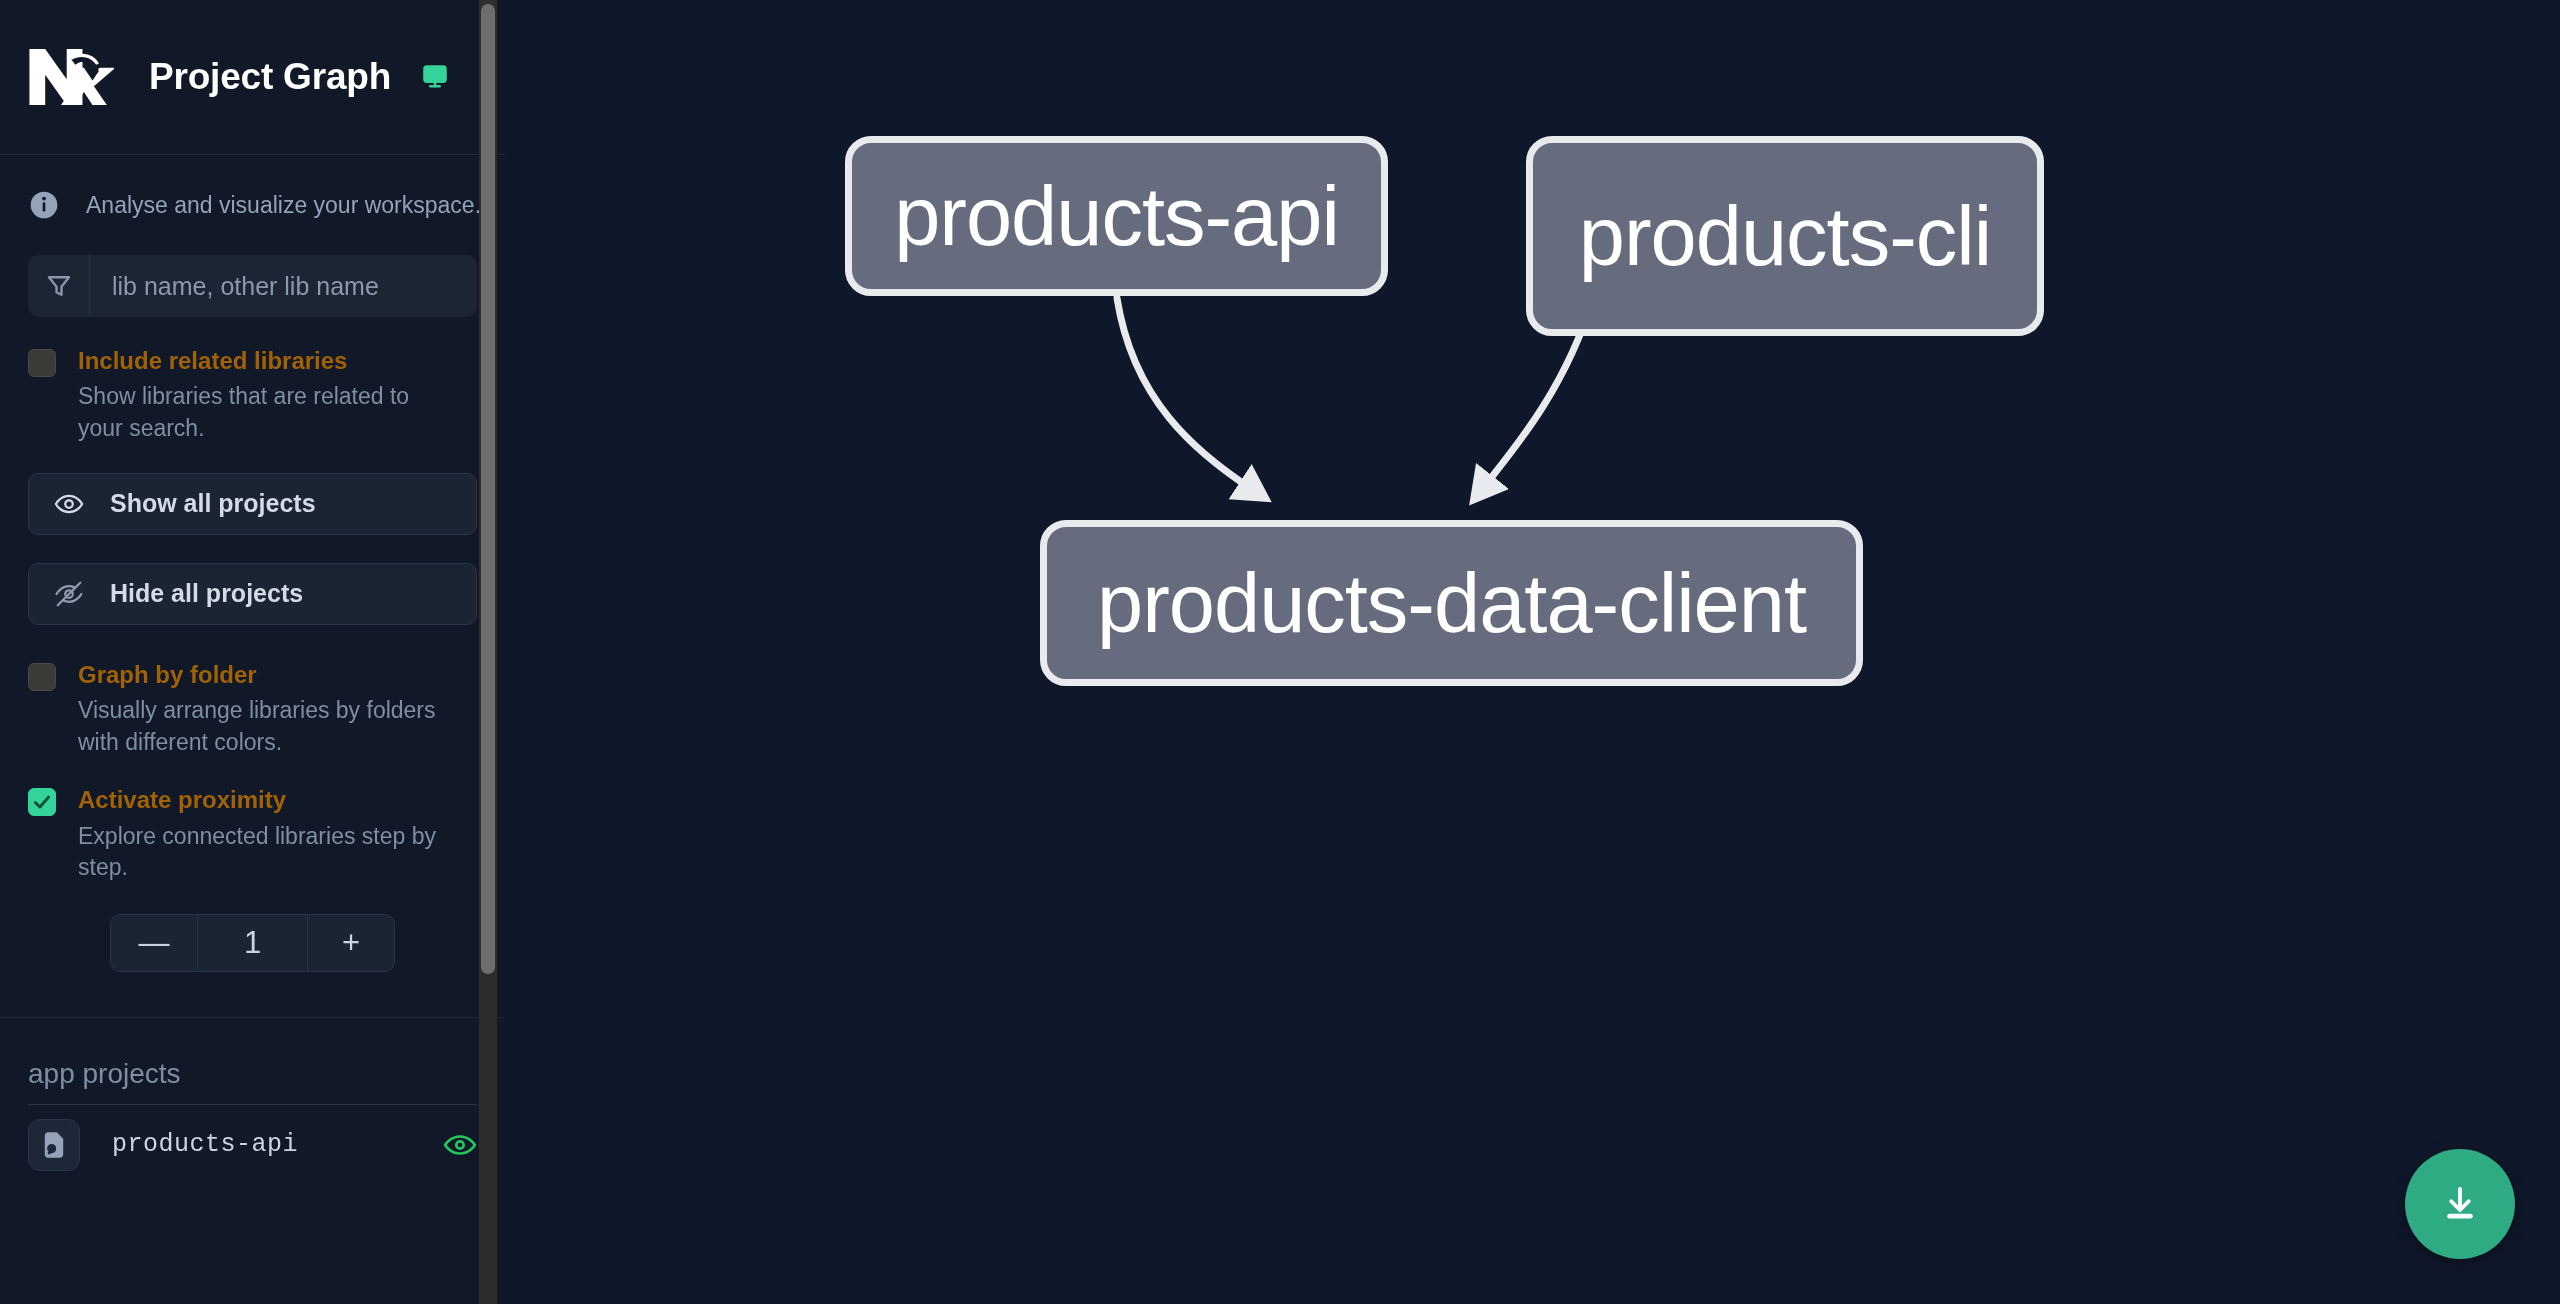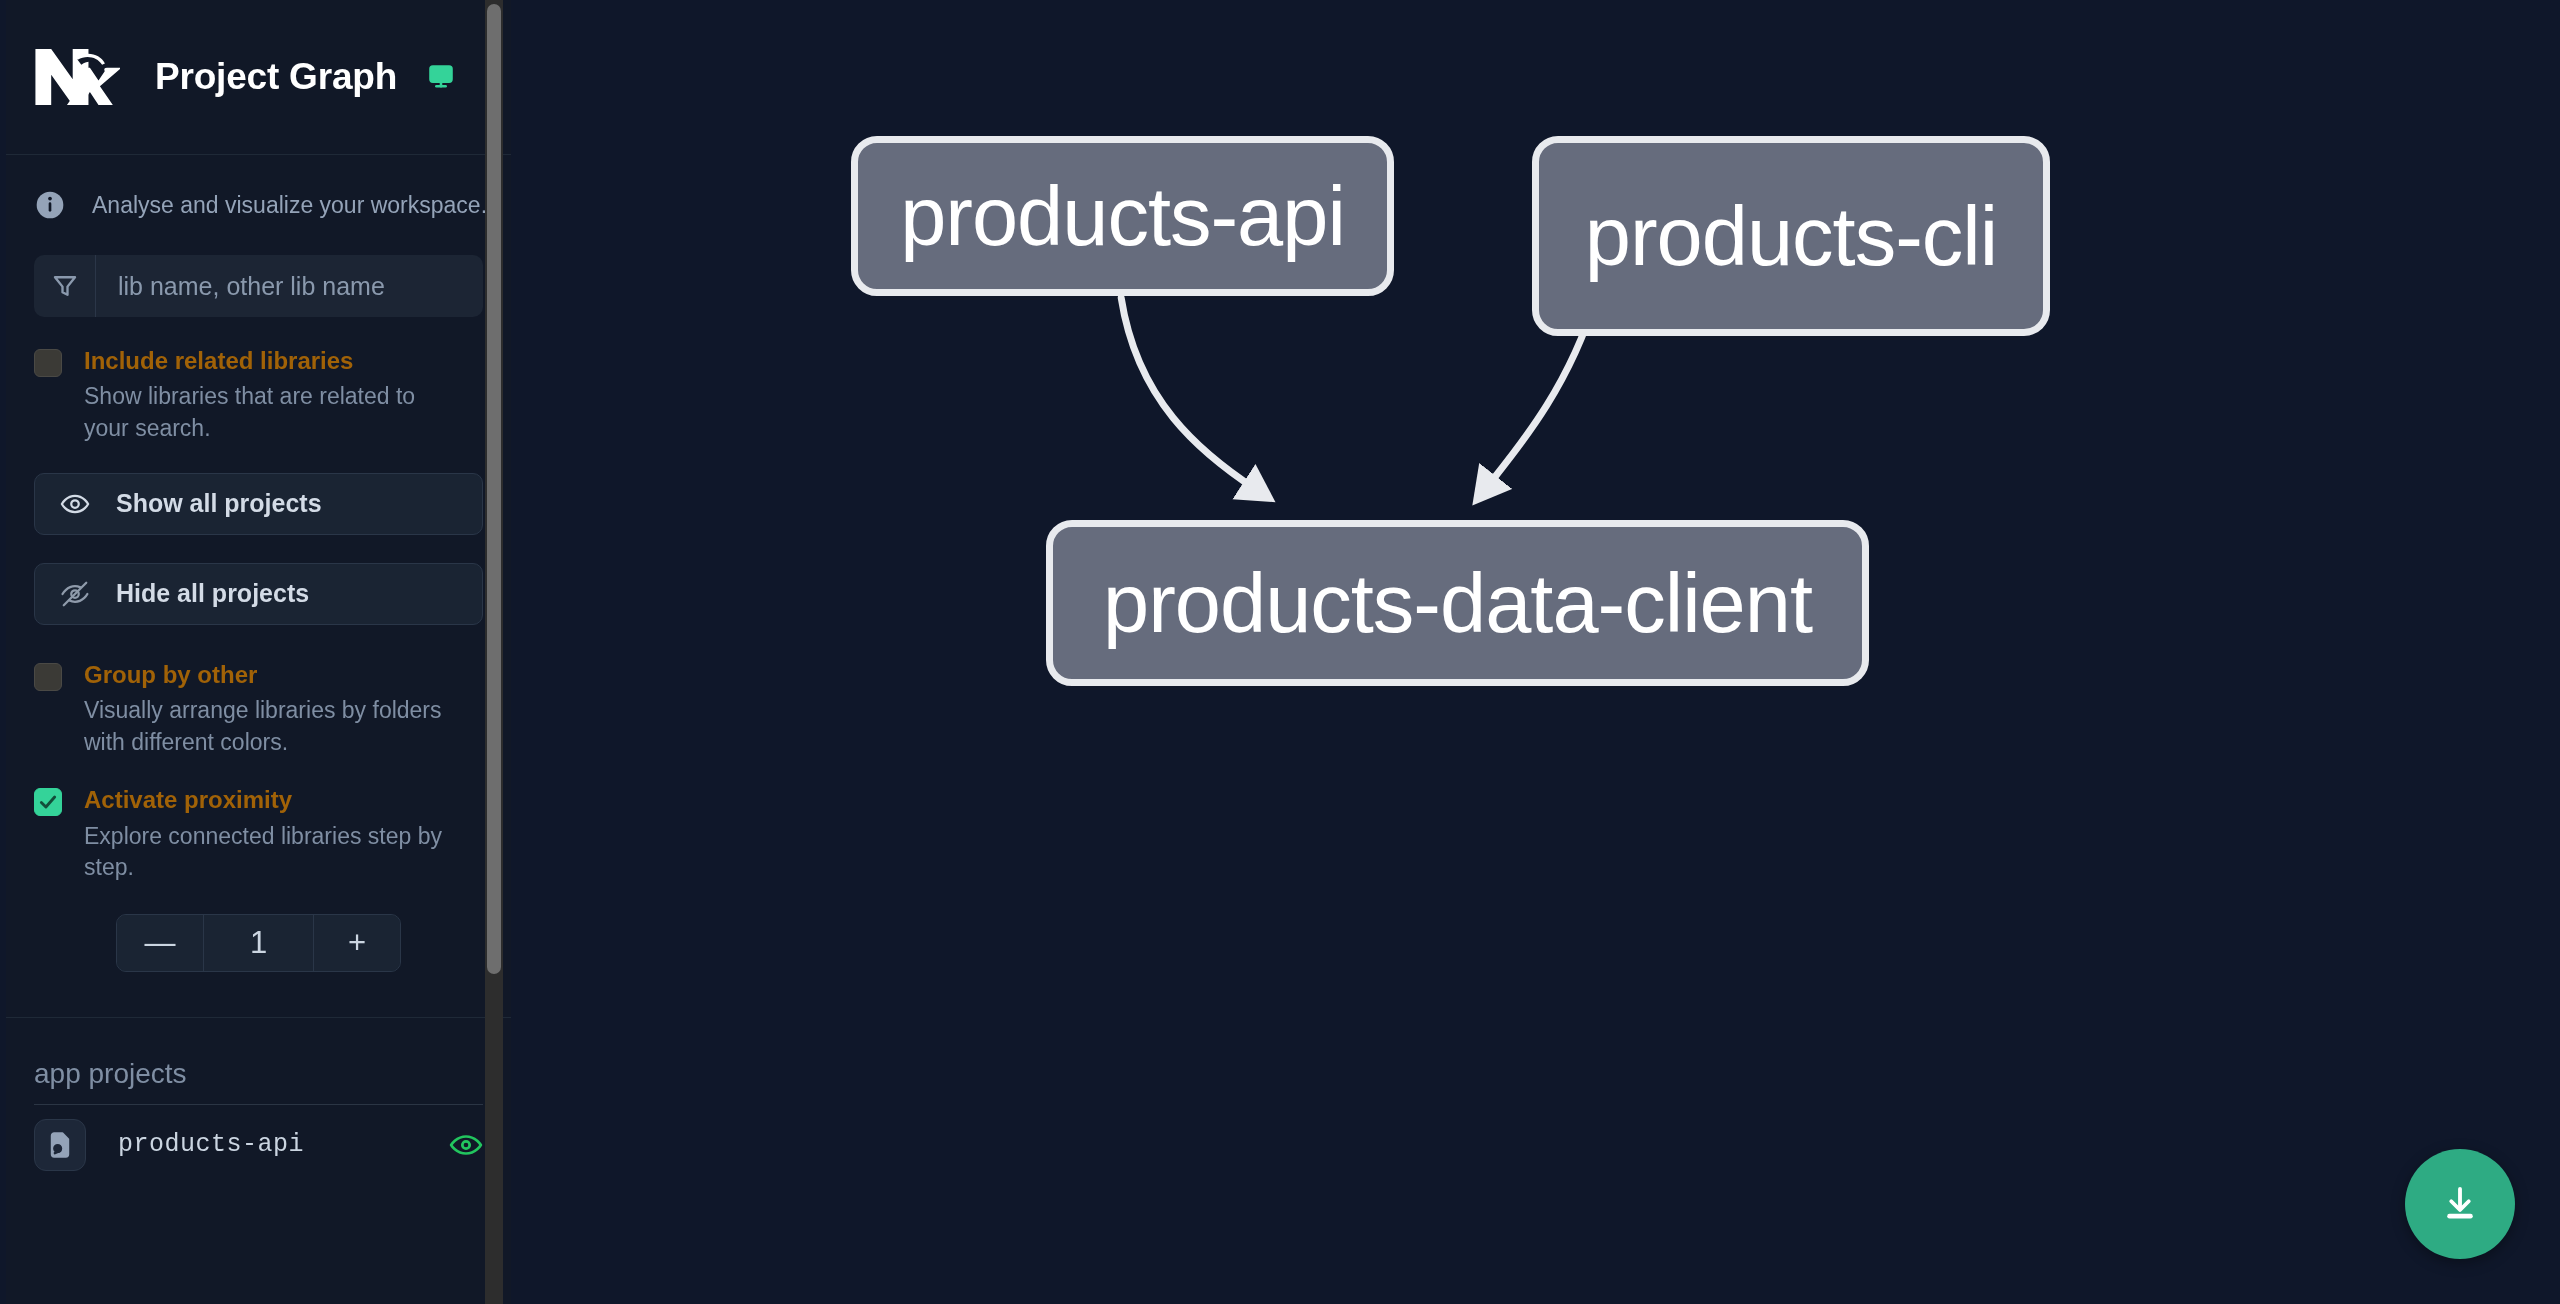--- a/index.html
+++ b/index.html
@@ -9,7 +9,7 @@
     font-family:"Liberation Sans", sans-serif;
     overflow:hidden;
   }
-  #app { position:relative; width:2560px; height:1304px; display:flex;padding-left:6px; }
+  #app { position:relative; width:2560px; height:1304px; display:flex; }
 
   
   #sidebar {

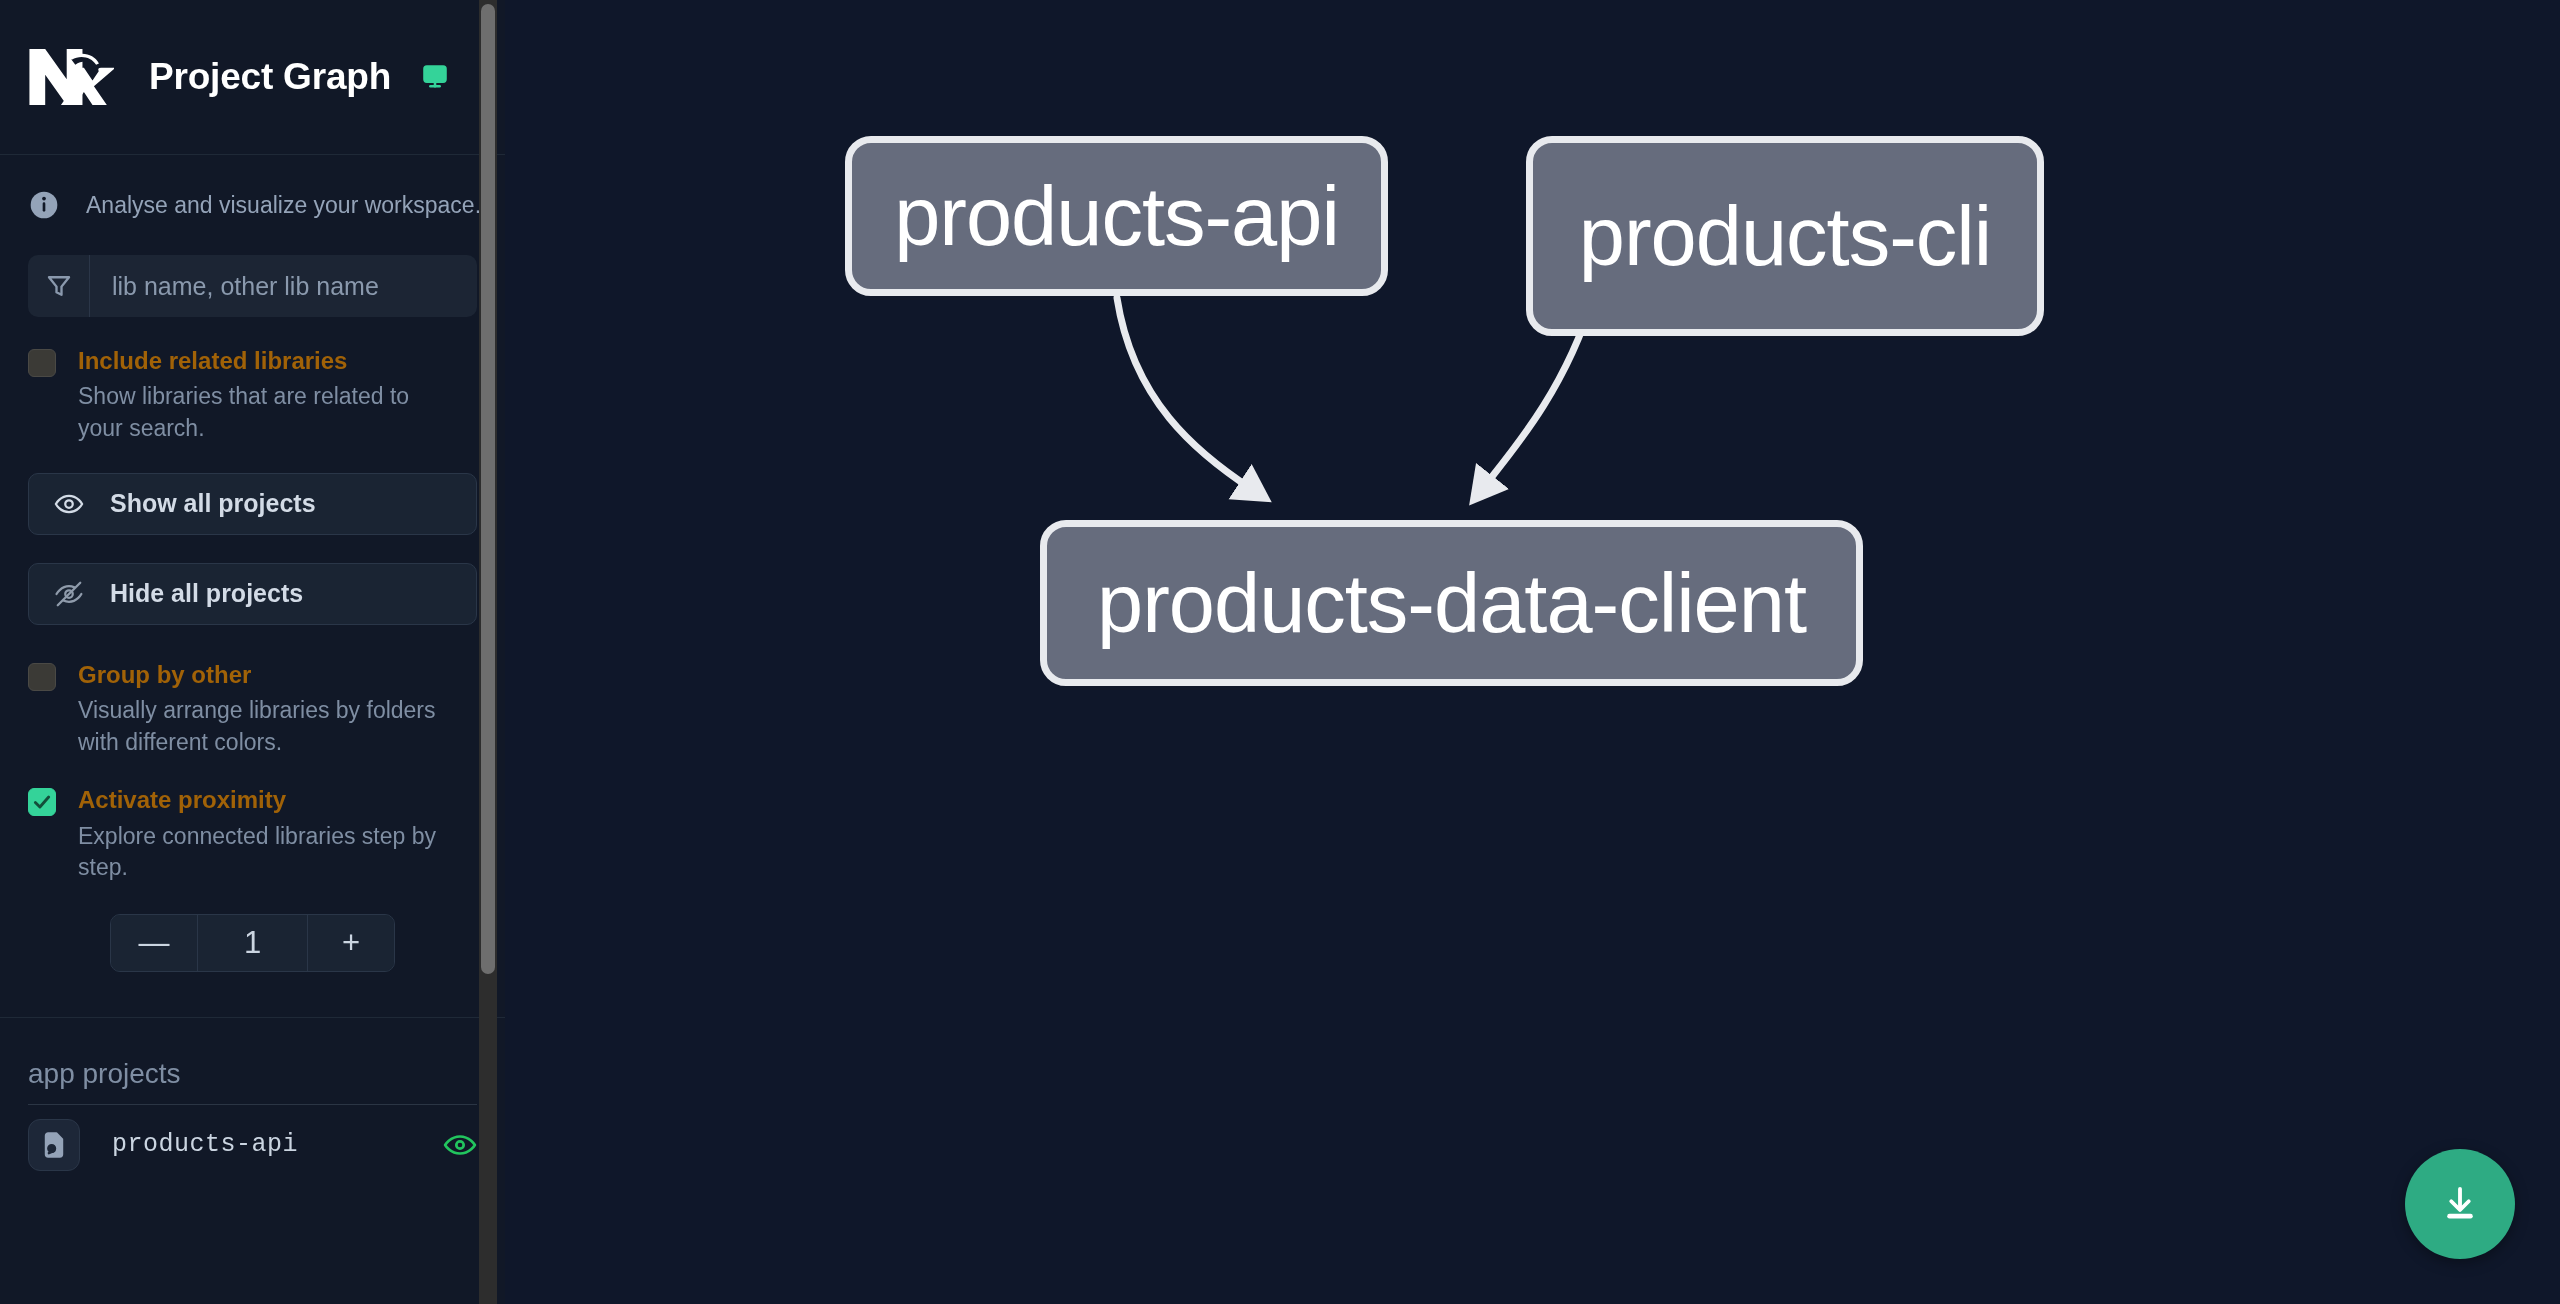--- a/index.html
+++ b/index.html
@@ -288,7 +288,7 @@
     <div class="opt-row" style="padding-top:34px">
       <span class="cbox off"></span>
       <span class="opt-body">
-        <span class="opt-label" style="display:block">Group by other</span>
+        <span class="opt-label" style="display:block">Graph by folder</span>
         <span class="opt-desc" style="display:block">Visually arrange libraries by folders with different colors.</span>
       </span>
     </div>

